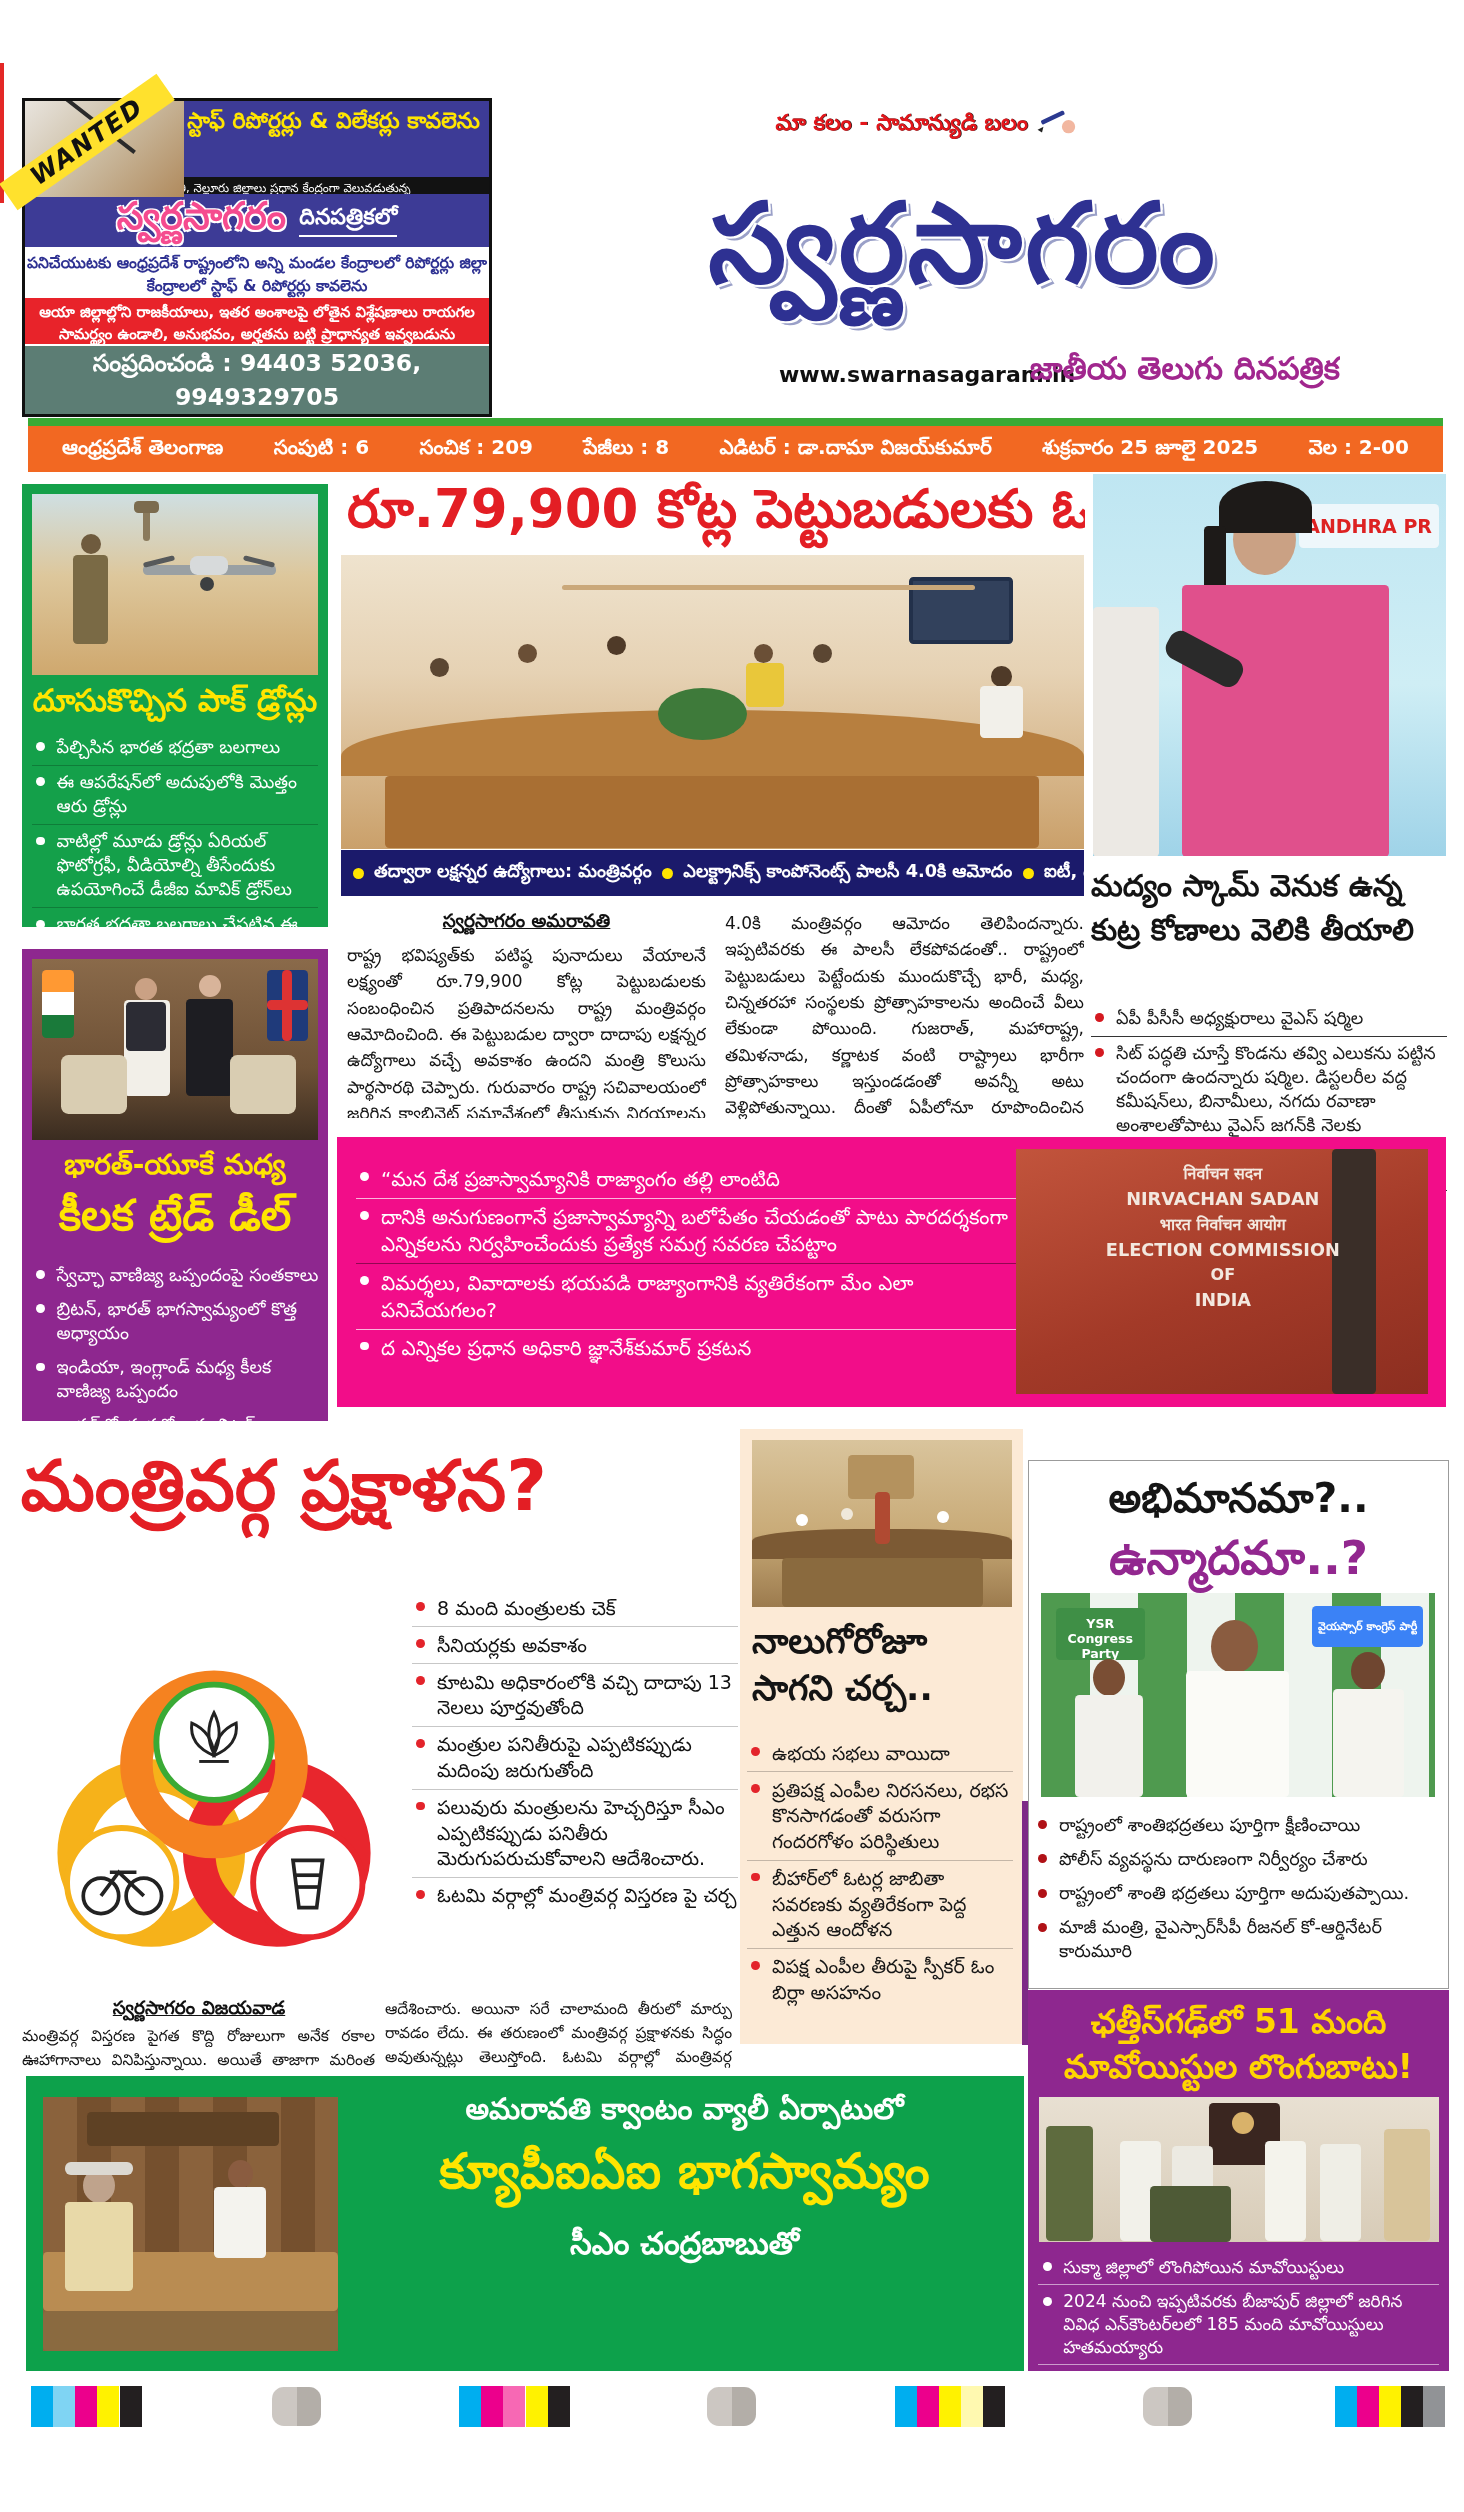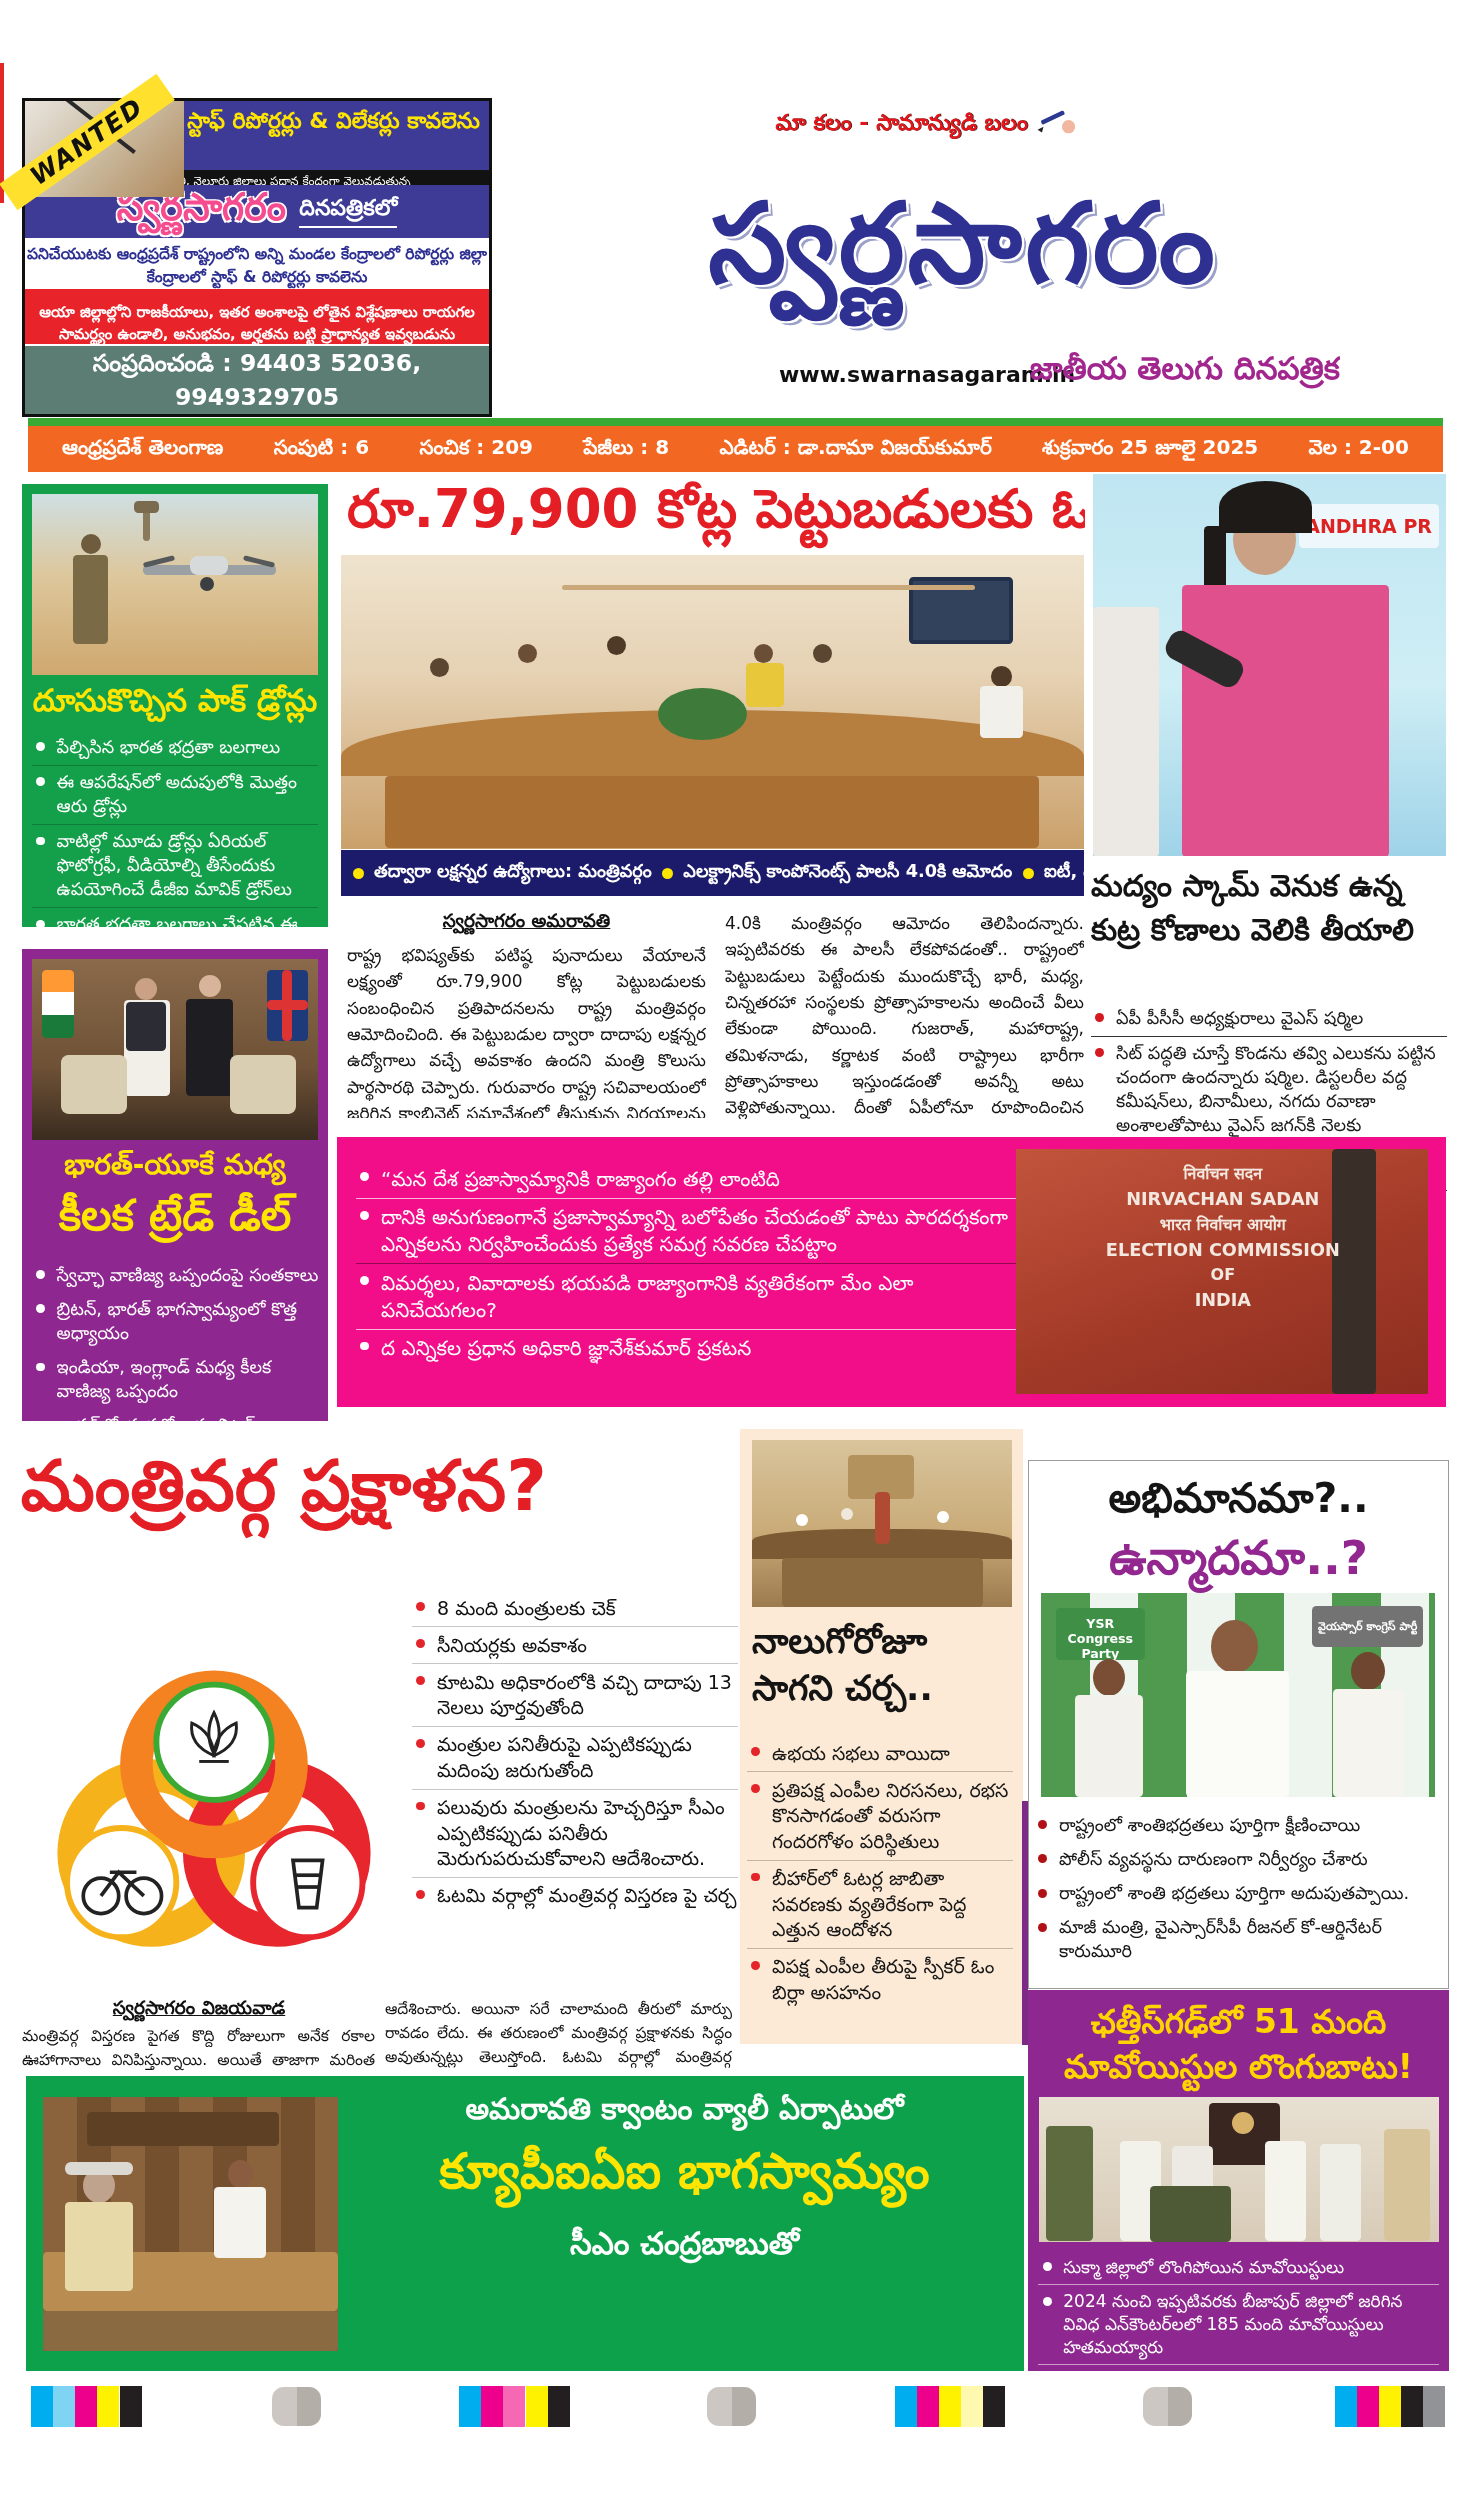--- a/index.html
+++ b/index.html
@@ -38,7 +38,7 @@
   .w-body{height:55px;background:#fff;color:#2e3192;font-size:15.5px;font-weight:bold;
           text-align:center;padding-top:4.4px;line-height:1.5;}
   .w-red{height:49px;background:#e8232a;color:#fff;font-size:14.8px;font-weight:bold;
-         text-align:center;padding-top:12px;line-height:1.45;}
+         text-align:center;padding-top:3px;line-height:1.45;}
   .w-contact{flex:1;background:#5c7d74;color:#fff;font-size:23.6px;font-weight:bold;
              text-align:center;line-height:34px;border-top:2.2px solid #fff;}
   

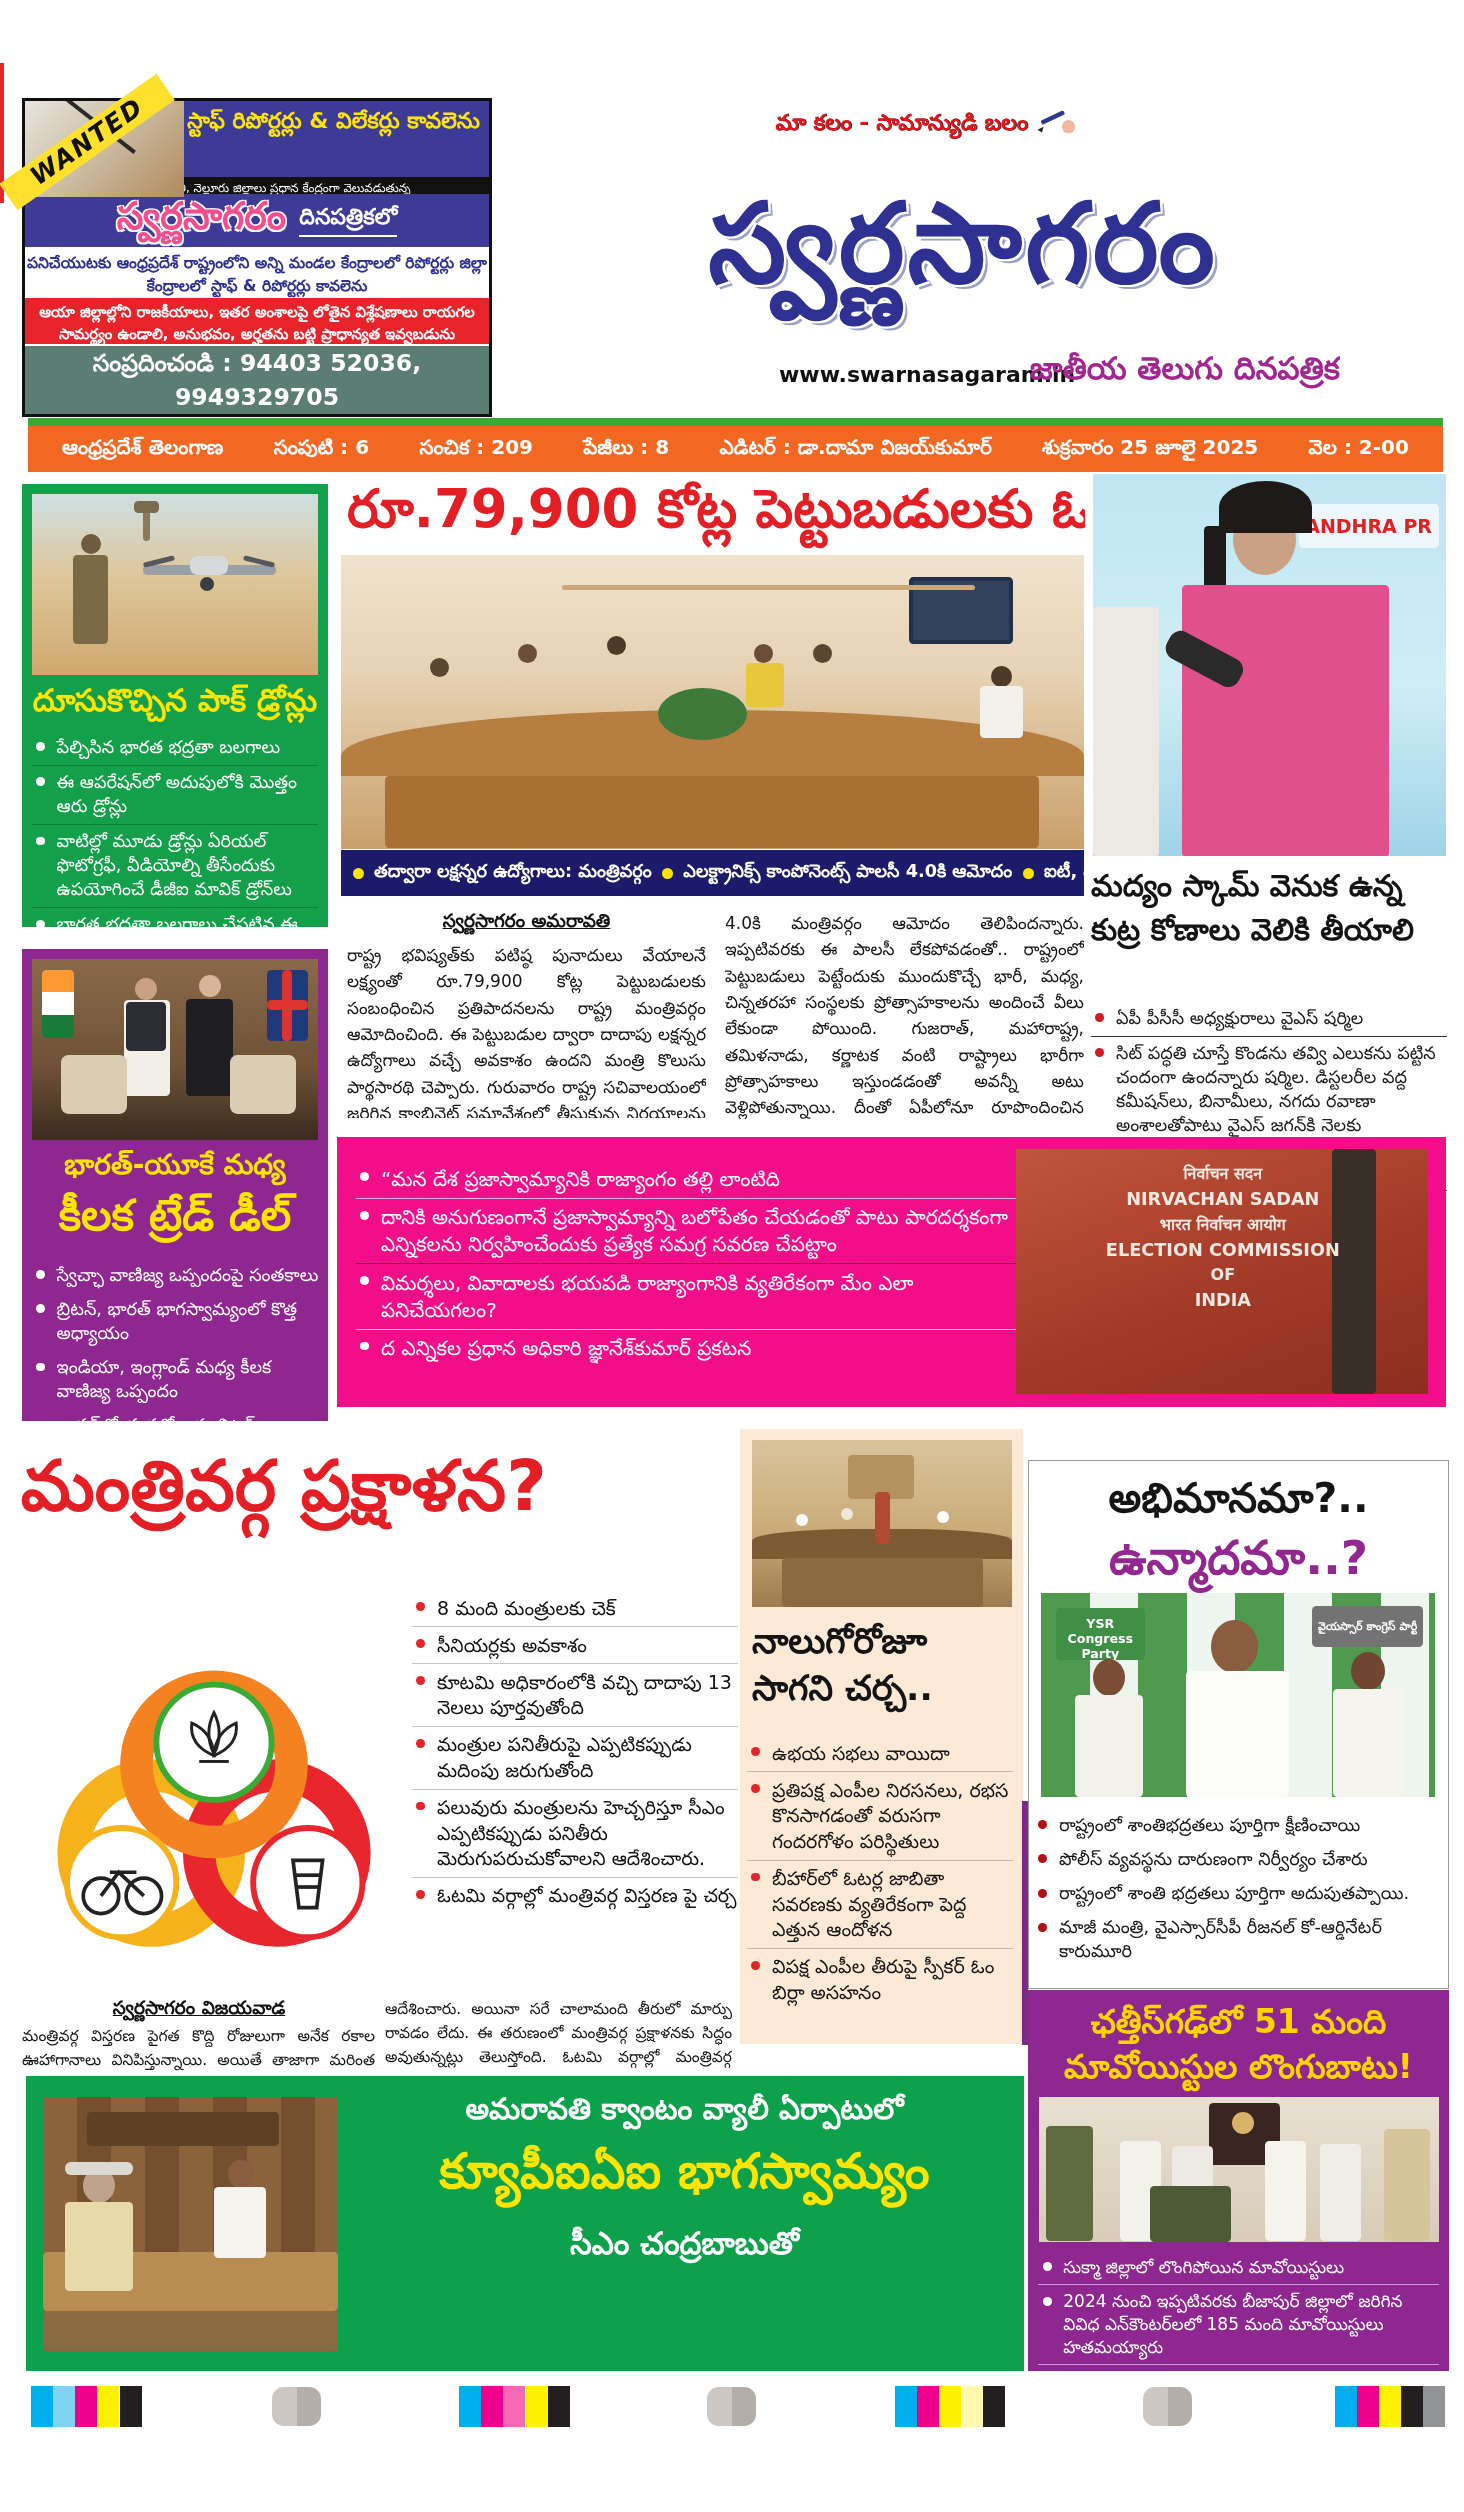--- a/index.html
+++ b/index.html
@@ -368,7 +368,7 @@
   <div class="ph fan-photo">
     <div class="sky" style="background:repeating-linear-gradient(90deg,#4f9a4f 0 49px,#eef4ee 49px 97px);"></div>
     <div class="fig" style="left:14.8px;top:14.8px;width:89px;height:52px;background:#3f8f46;color:#fff;font-weight:bold;font-size:12.6px;text-align:center;padding-top:8px;box-sizing:border-box;"><span>YSR Congress Party</span></div>
-    <div class="fig" style="right:11.8px;top:13.3px;width:111px;height:41px;background:#737373;color:#fff;font-weight:bold;font-size:11px;text-align:center;line-height:41px;"><span>వైయస్సార్ కాంగ్రెస్ పార్టీ</span></div>
+    <div class="fig" style="right:11.8px;top:13.3px;width:111px;height:41px;background:#3b82f6;color:#fff;font-weight:bold;font-size:11px;text-align:center;line-height:41px;"><span>వైయస్సార్ కాంగ్రెస్ పార్టీ</span></div>
     <div class="head-c" style="left:170px;top:26.6px;width:47px;height:53px;background:#8a5c40;"></div>
     <div class="fig" style="left:145px;top:78px;width:103px;height:126px;background:#fbfbf7;"></div>
     <div class="head-c" style="left:52px;top:66px;width:32px;height:37px;background:#7a4e34;"></div>

